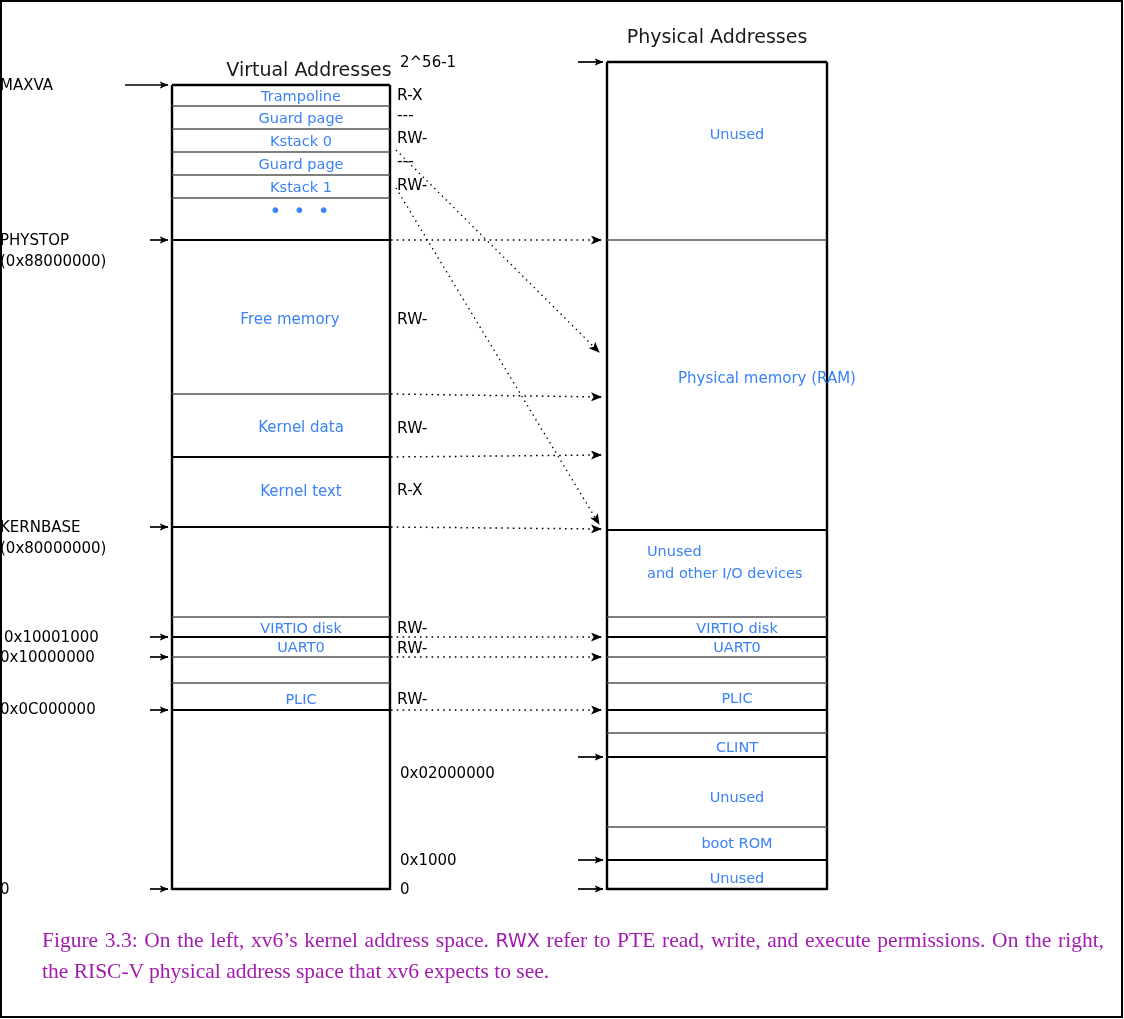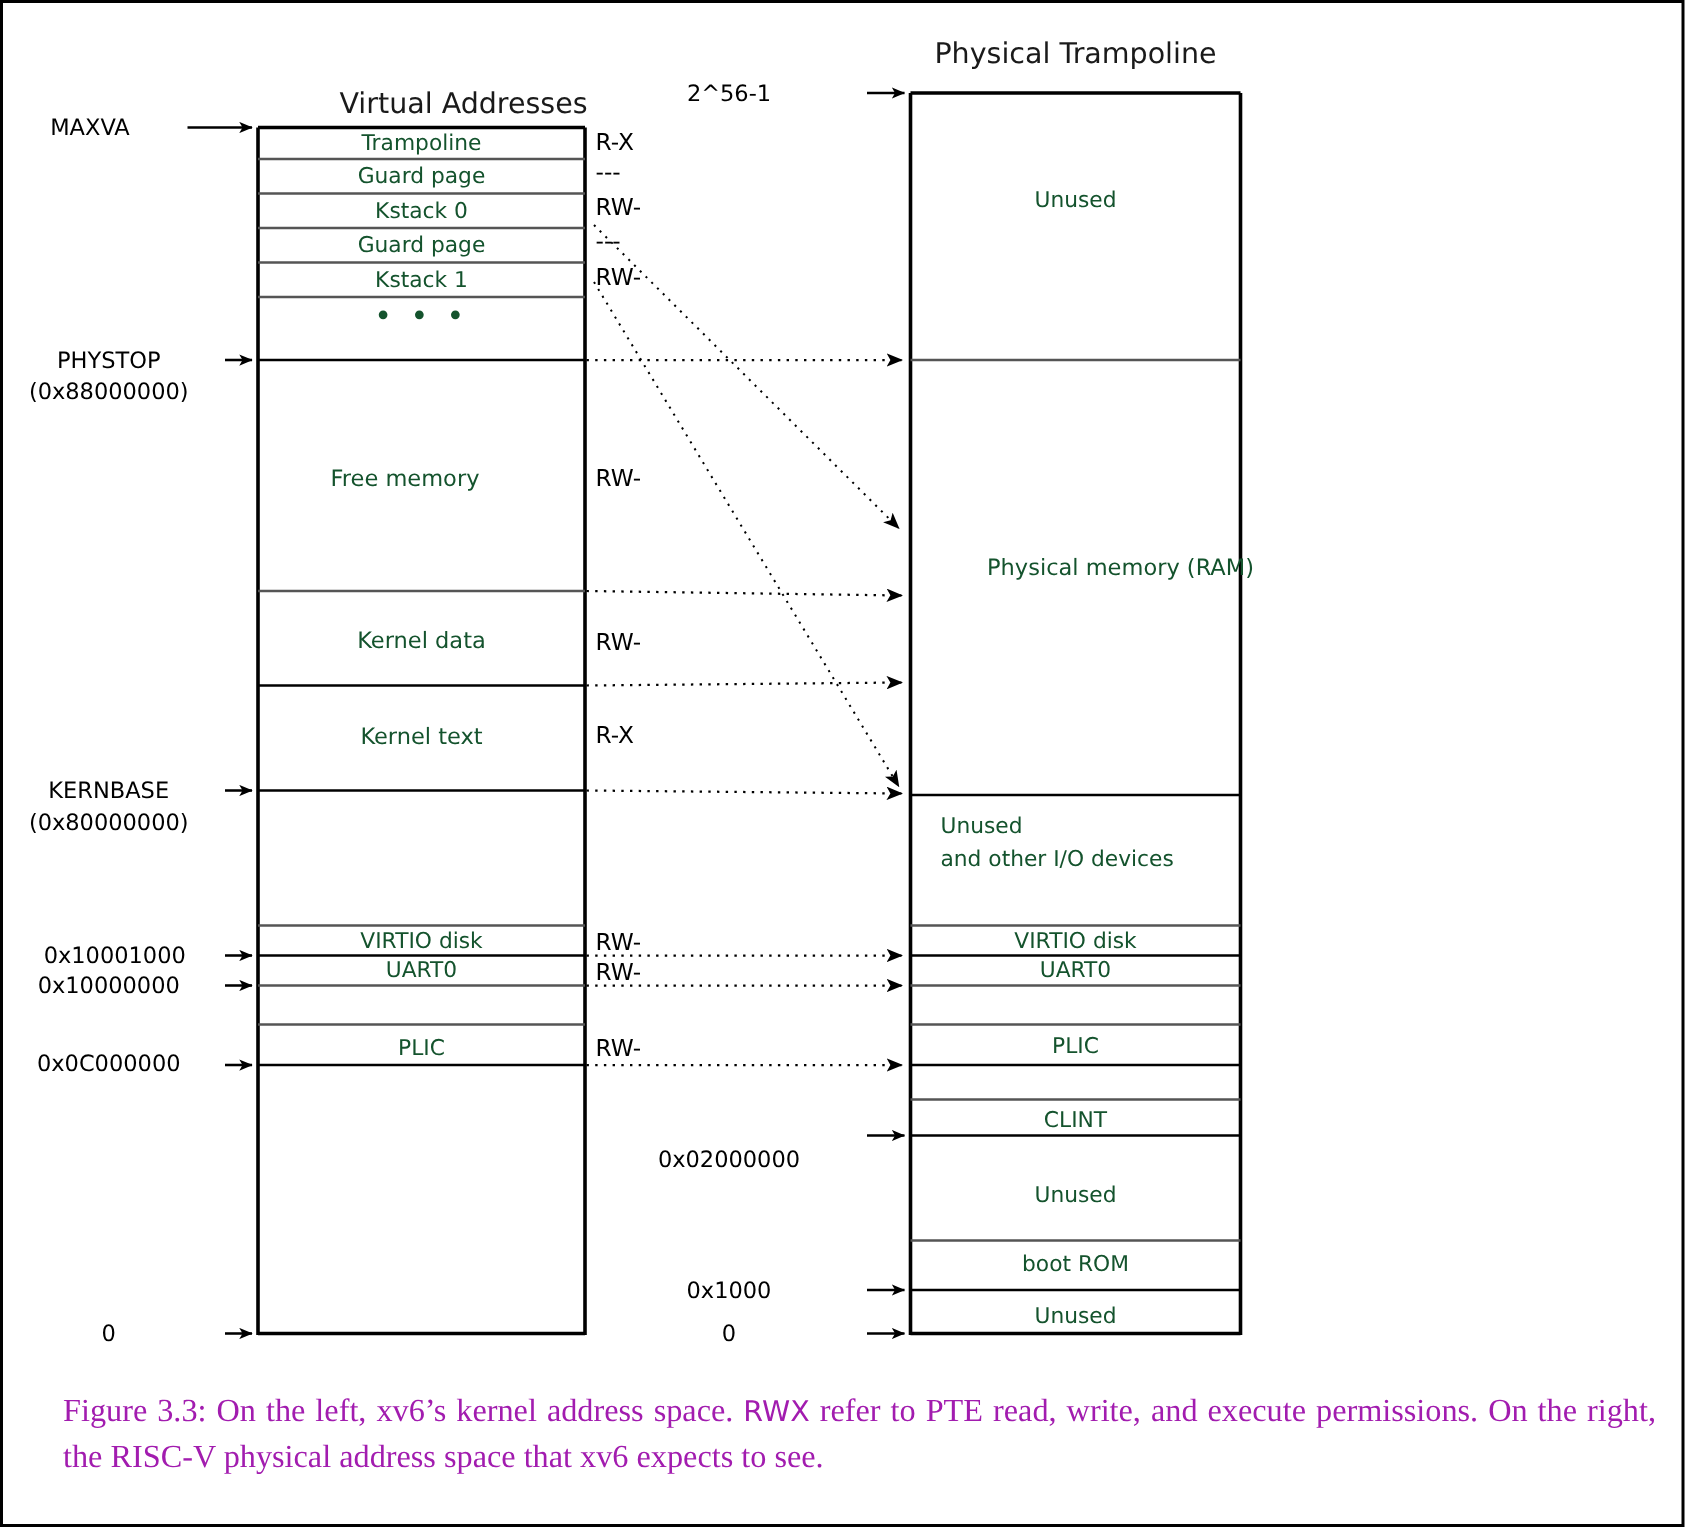--- a/index.html
+++ b/index.html
@@ -142,7 +142,7 @@
   </svg>
 
   <div class="hdr" style="left:199px;top:58px;width:220px;text-align:center;">Virtual Addresses</div>
-  <div class="hdr" style="left:607px;top:25px;width:220px;text-align:center;">Physical Trampoline</div>
+  <div class="hdr" style="left:607px;top:25px;width:220px;text-align:center;">Physical Addresses</div>
 
   <div class="boxlabel" style="left:172px;top:88px;width:218px;">Trampoline</div>
   <div class="boxlabel" style="left:172px;top:110px;width:218px;">Guard page</div>

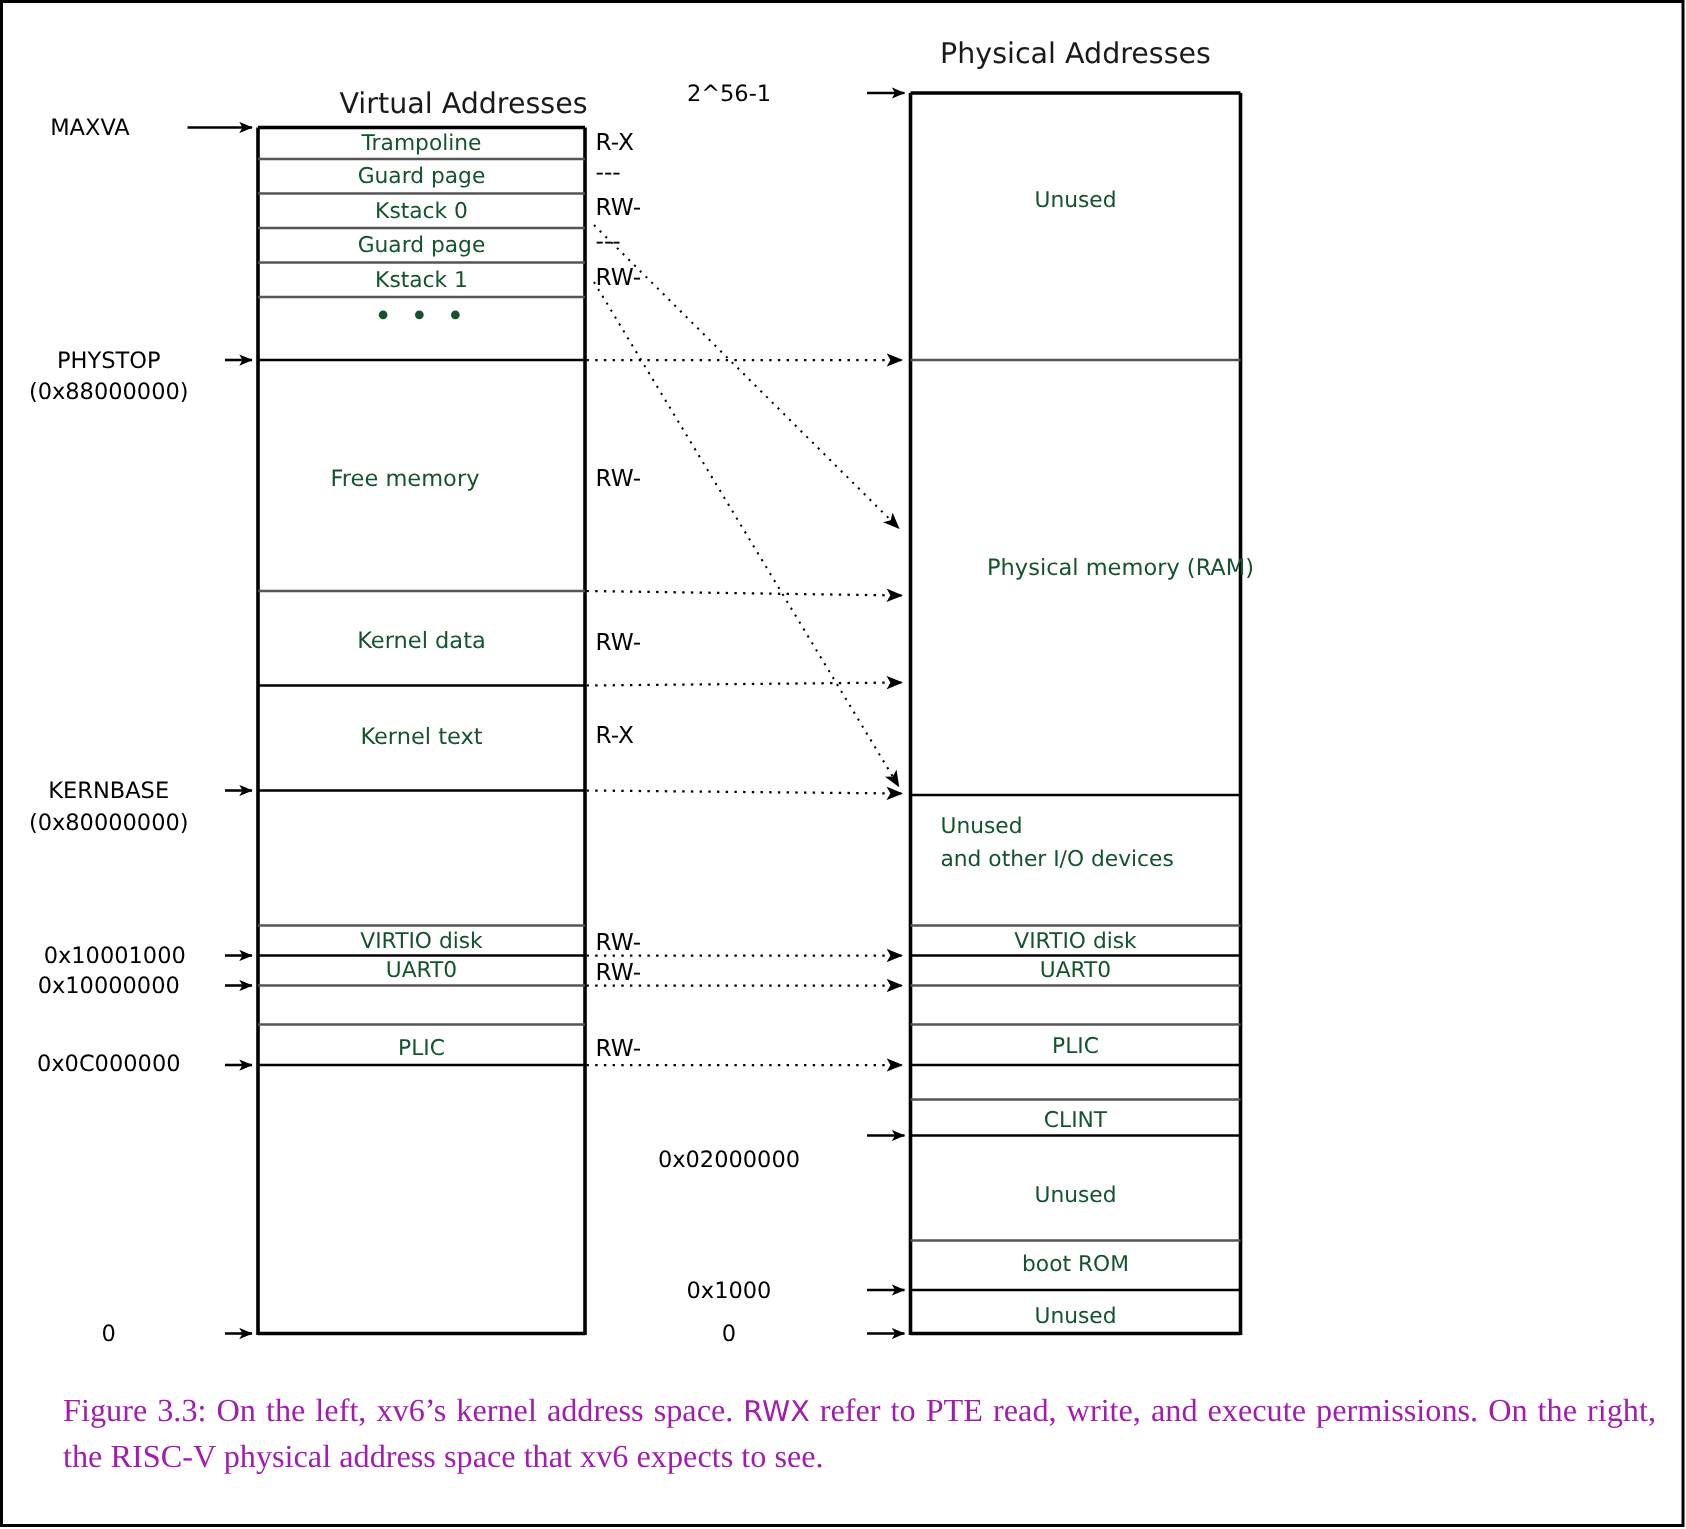--- a/index.html
+++ b/index.html
@@ -27,7 +27,7 @@
   .boxlabel.big{font-size:15px;}
   .addr{
     position:absolute;font-size:15px;color:#000;white-space:nowrap;
-    text-align:center;
+    text-align:left;
   }
   .perm{
     position:absolute;font-size:15.5px;color:#000;white-space:nowrap;

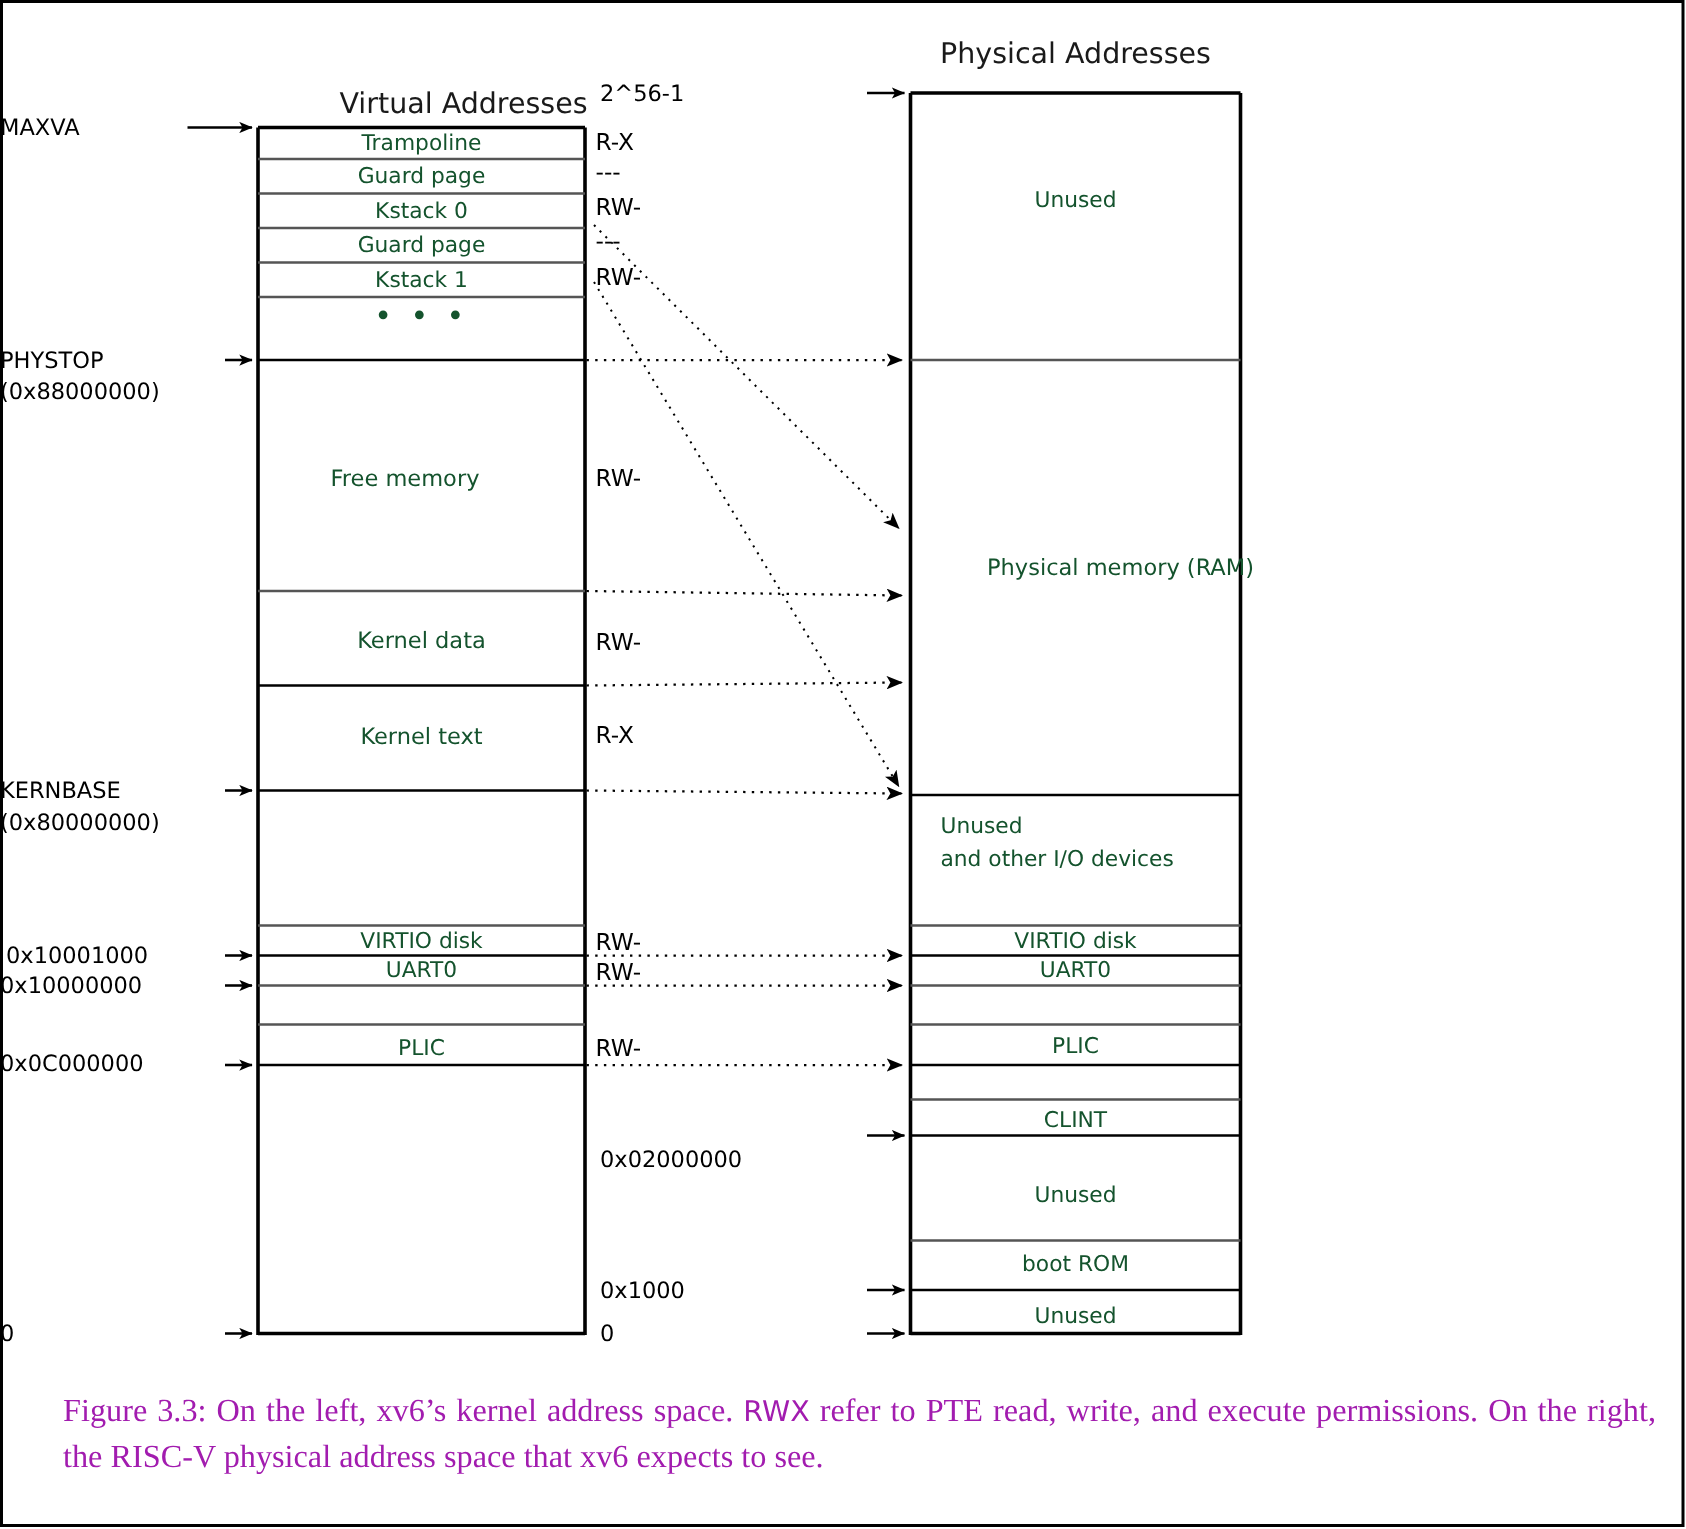--- a/index.html
+++ b/index.html
@@ -21,8 +21,9 @@
     position:absolute;font-size:19px;color:#1a1a1a;white-space:nowrap;
   }
   .boxlabel{
-    position:absolute;text-align:center;font-size:14.5px;color:#14532d;
+    position:absolute;text-align:center;font-size:14.5px;color:#3b82f6;
     white-space:nowrap;
+    margin-left:20px;
   }
   .boxlabel.big{font-size:15px;}
   .addr{

